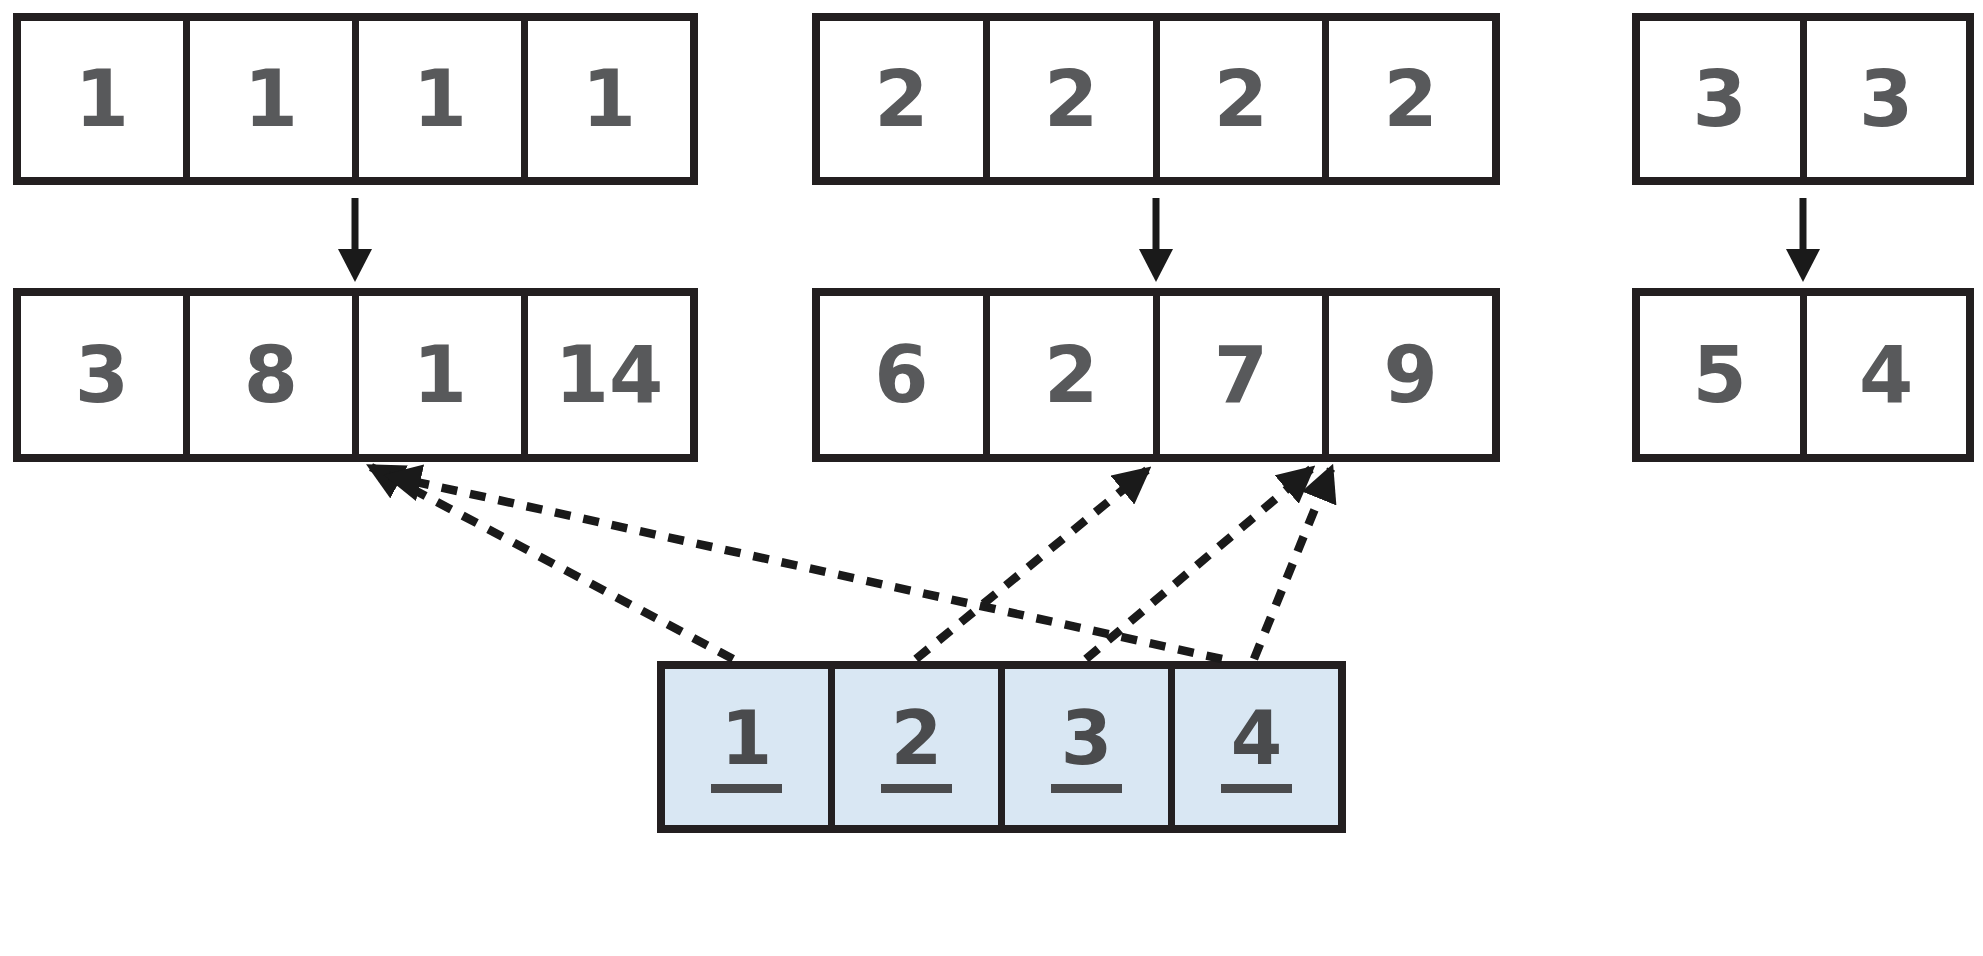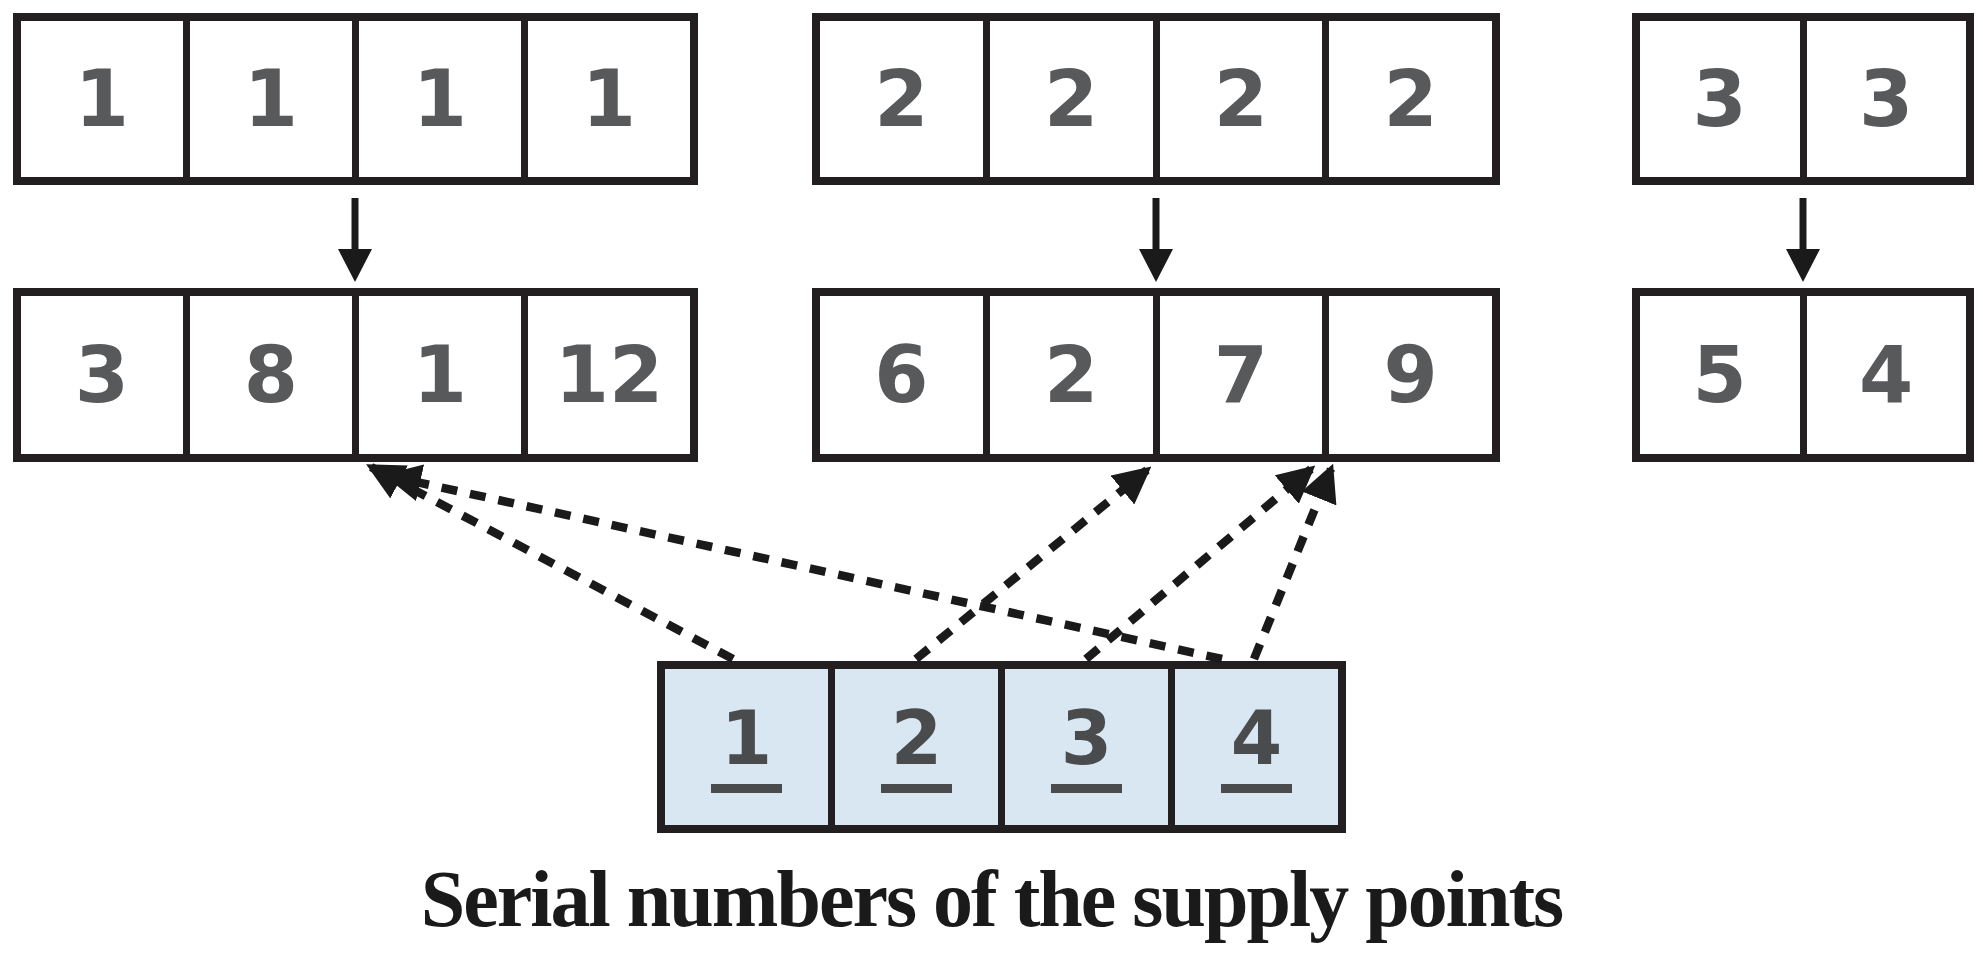--- a/index.html
+++ b/index.html
@@ -83,7 +83,7 @@
           <span>1</span>
         </div>
         <div class="cell">
-          <span>12</span>
+          <span>14</span>
         </div>
       </div>
       <div class="group" style="left: 812px; top: 288px; width: 688px; height: 174px;">

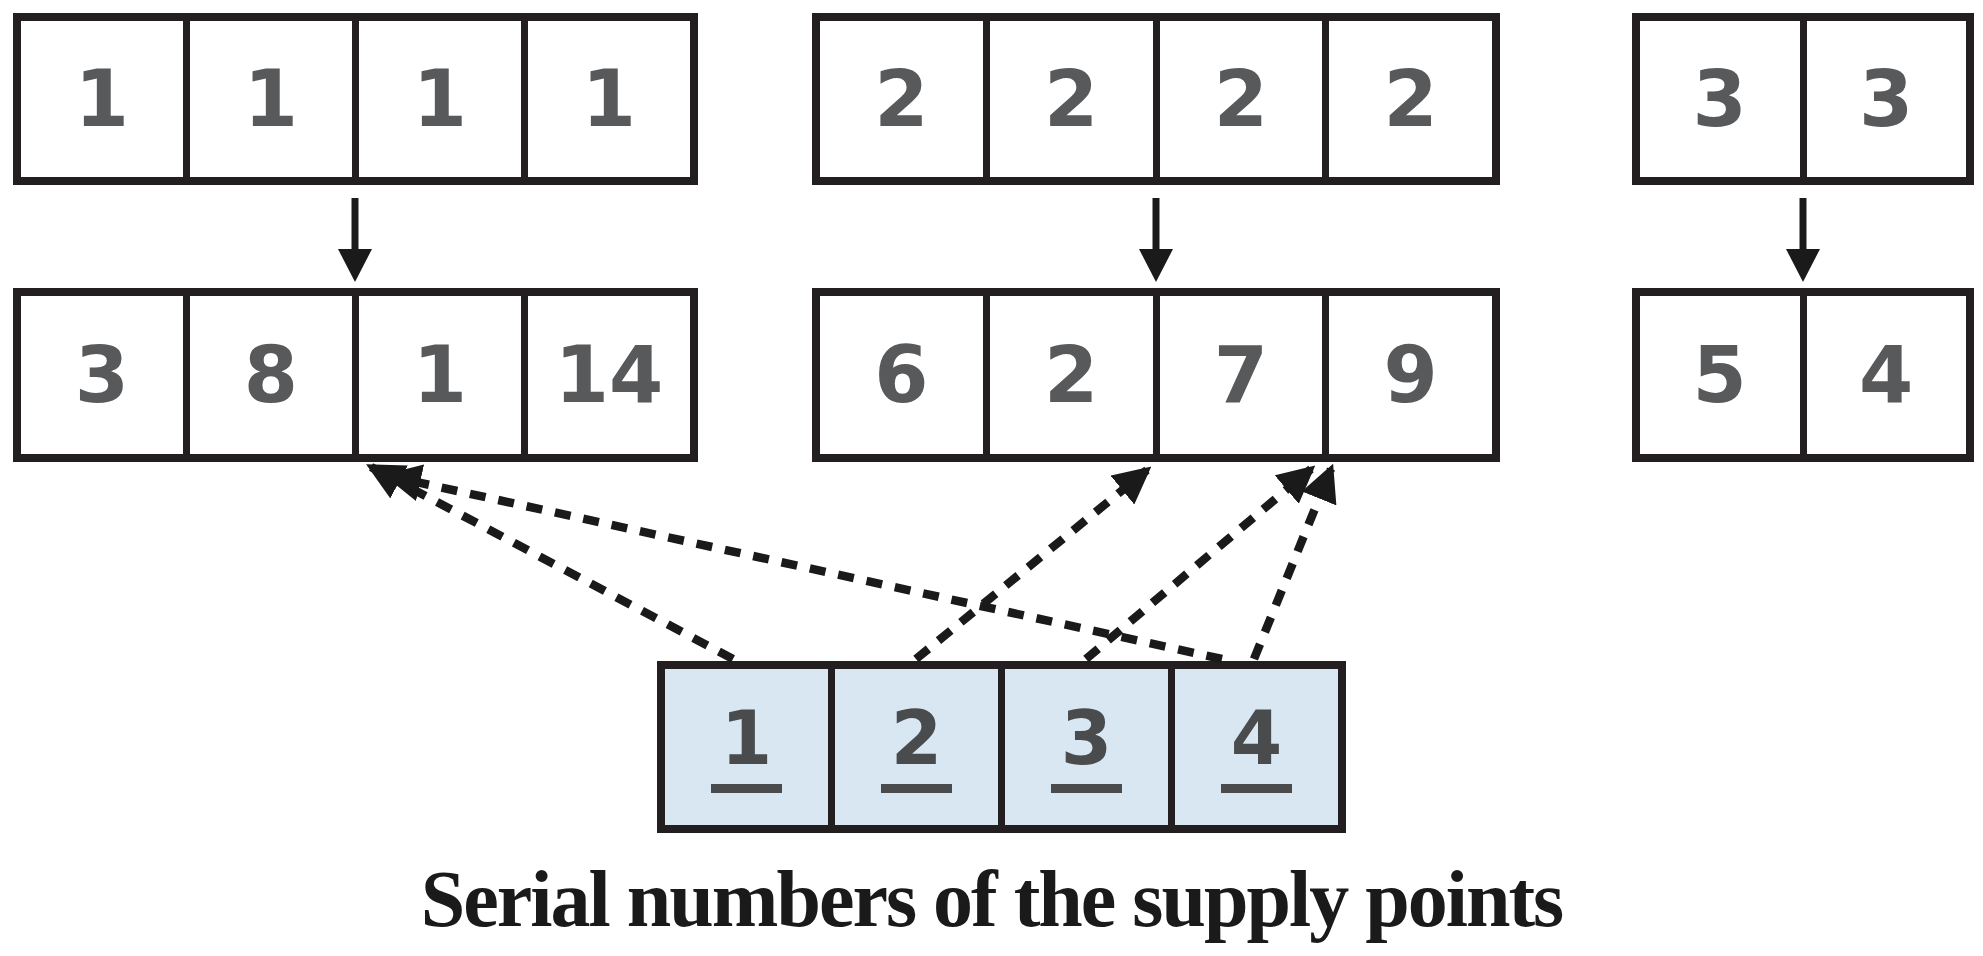--- a/index.html
+++ b/index.html
@@ -153,7 +153,6 @@
       </g>
   </svg>
 
-  <div class="caption">Serial numbers of the supply points</div>
 </div>
 
 </body></html>

